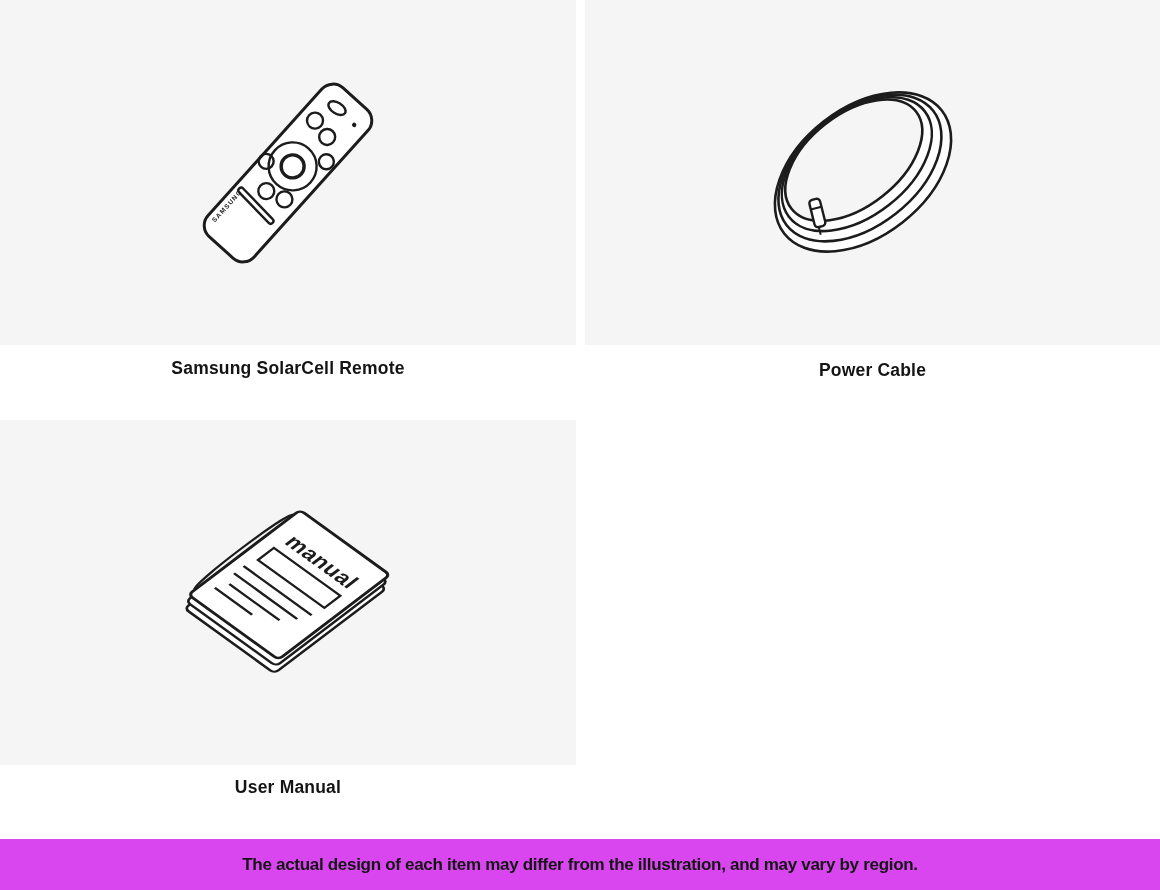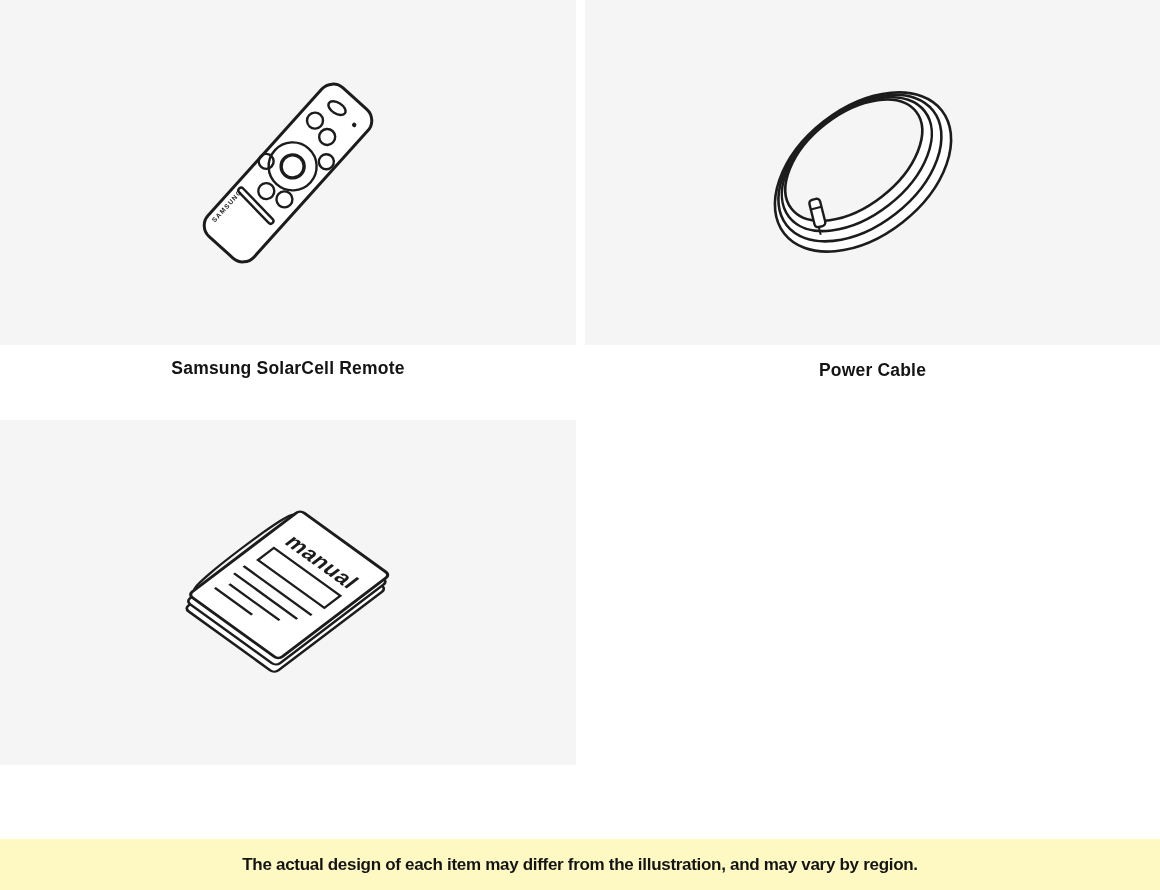--- a/index.html
+++ b/index.html
@@ -136,6 +136,9 @@
     </svg>
   </div>
 
+  <div class="caption caption-user-manual">
+    <span>User Manual</span>
+  </div>
 
   <div class="footer">
     <span class="footer-note">The actual design of each item may differ from the illustration, and may vary by region.</span>

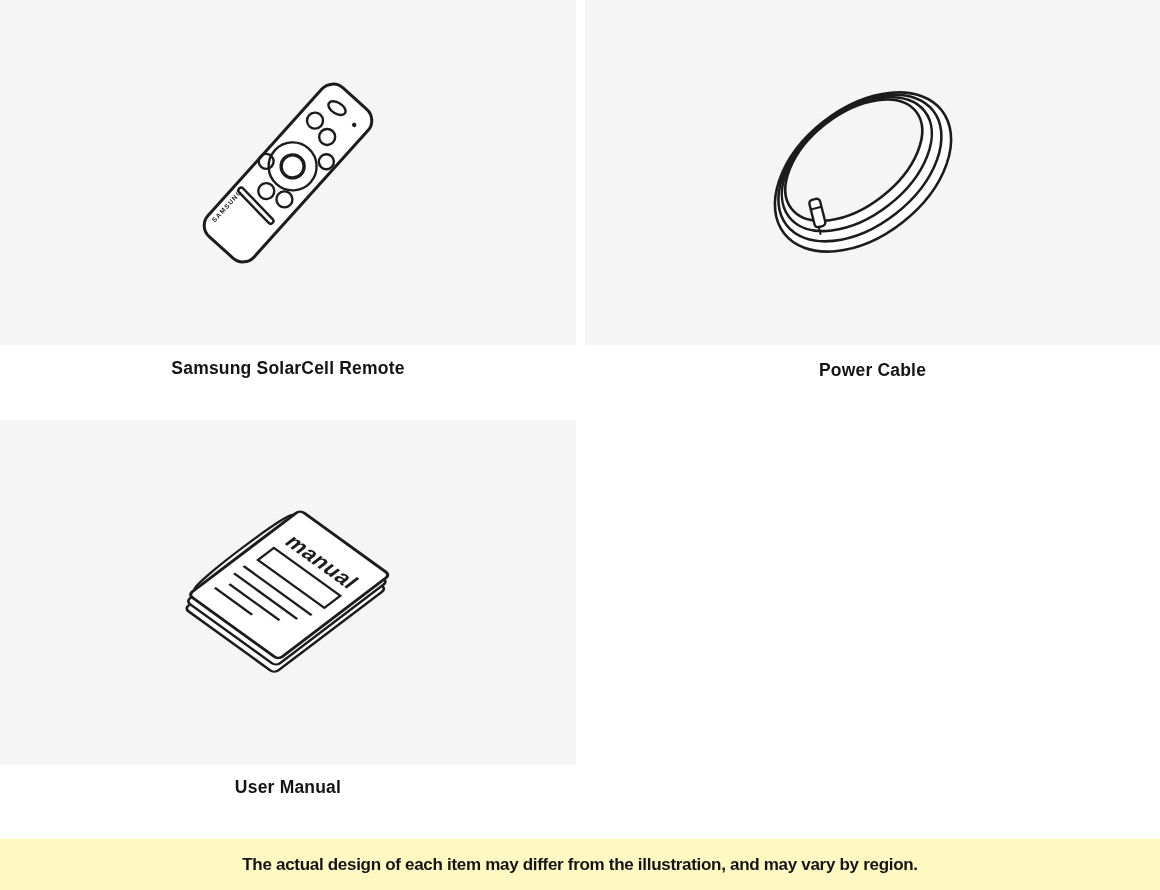--- a/index.html
+++ b/index.html
@@ -39,7 +39,7 @@
     position: absolute;
     left: 0; top: 839px;
     width: 1160px; height: 51px;
-    background: #fef9c3;
+    background: #d946ef;
     display: flex;
     align-items: center;
     justify-content: center;

